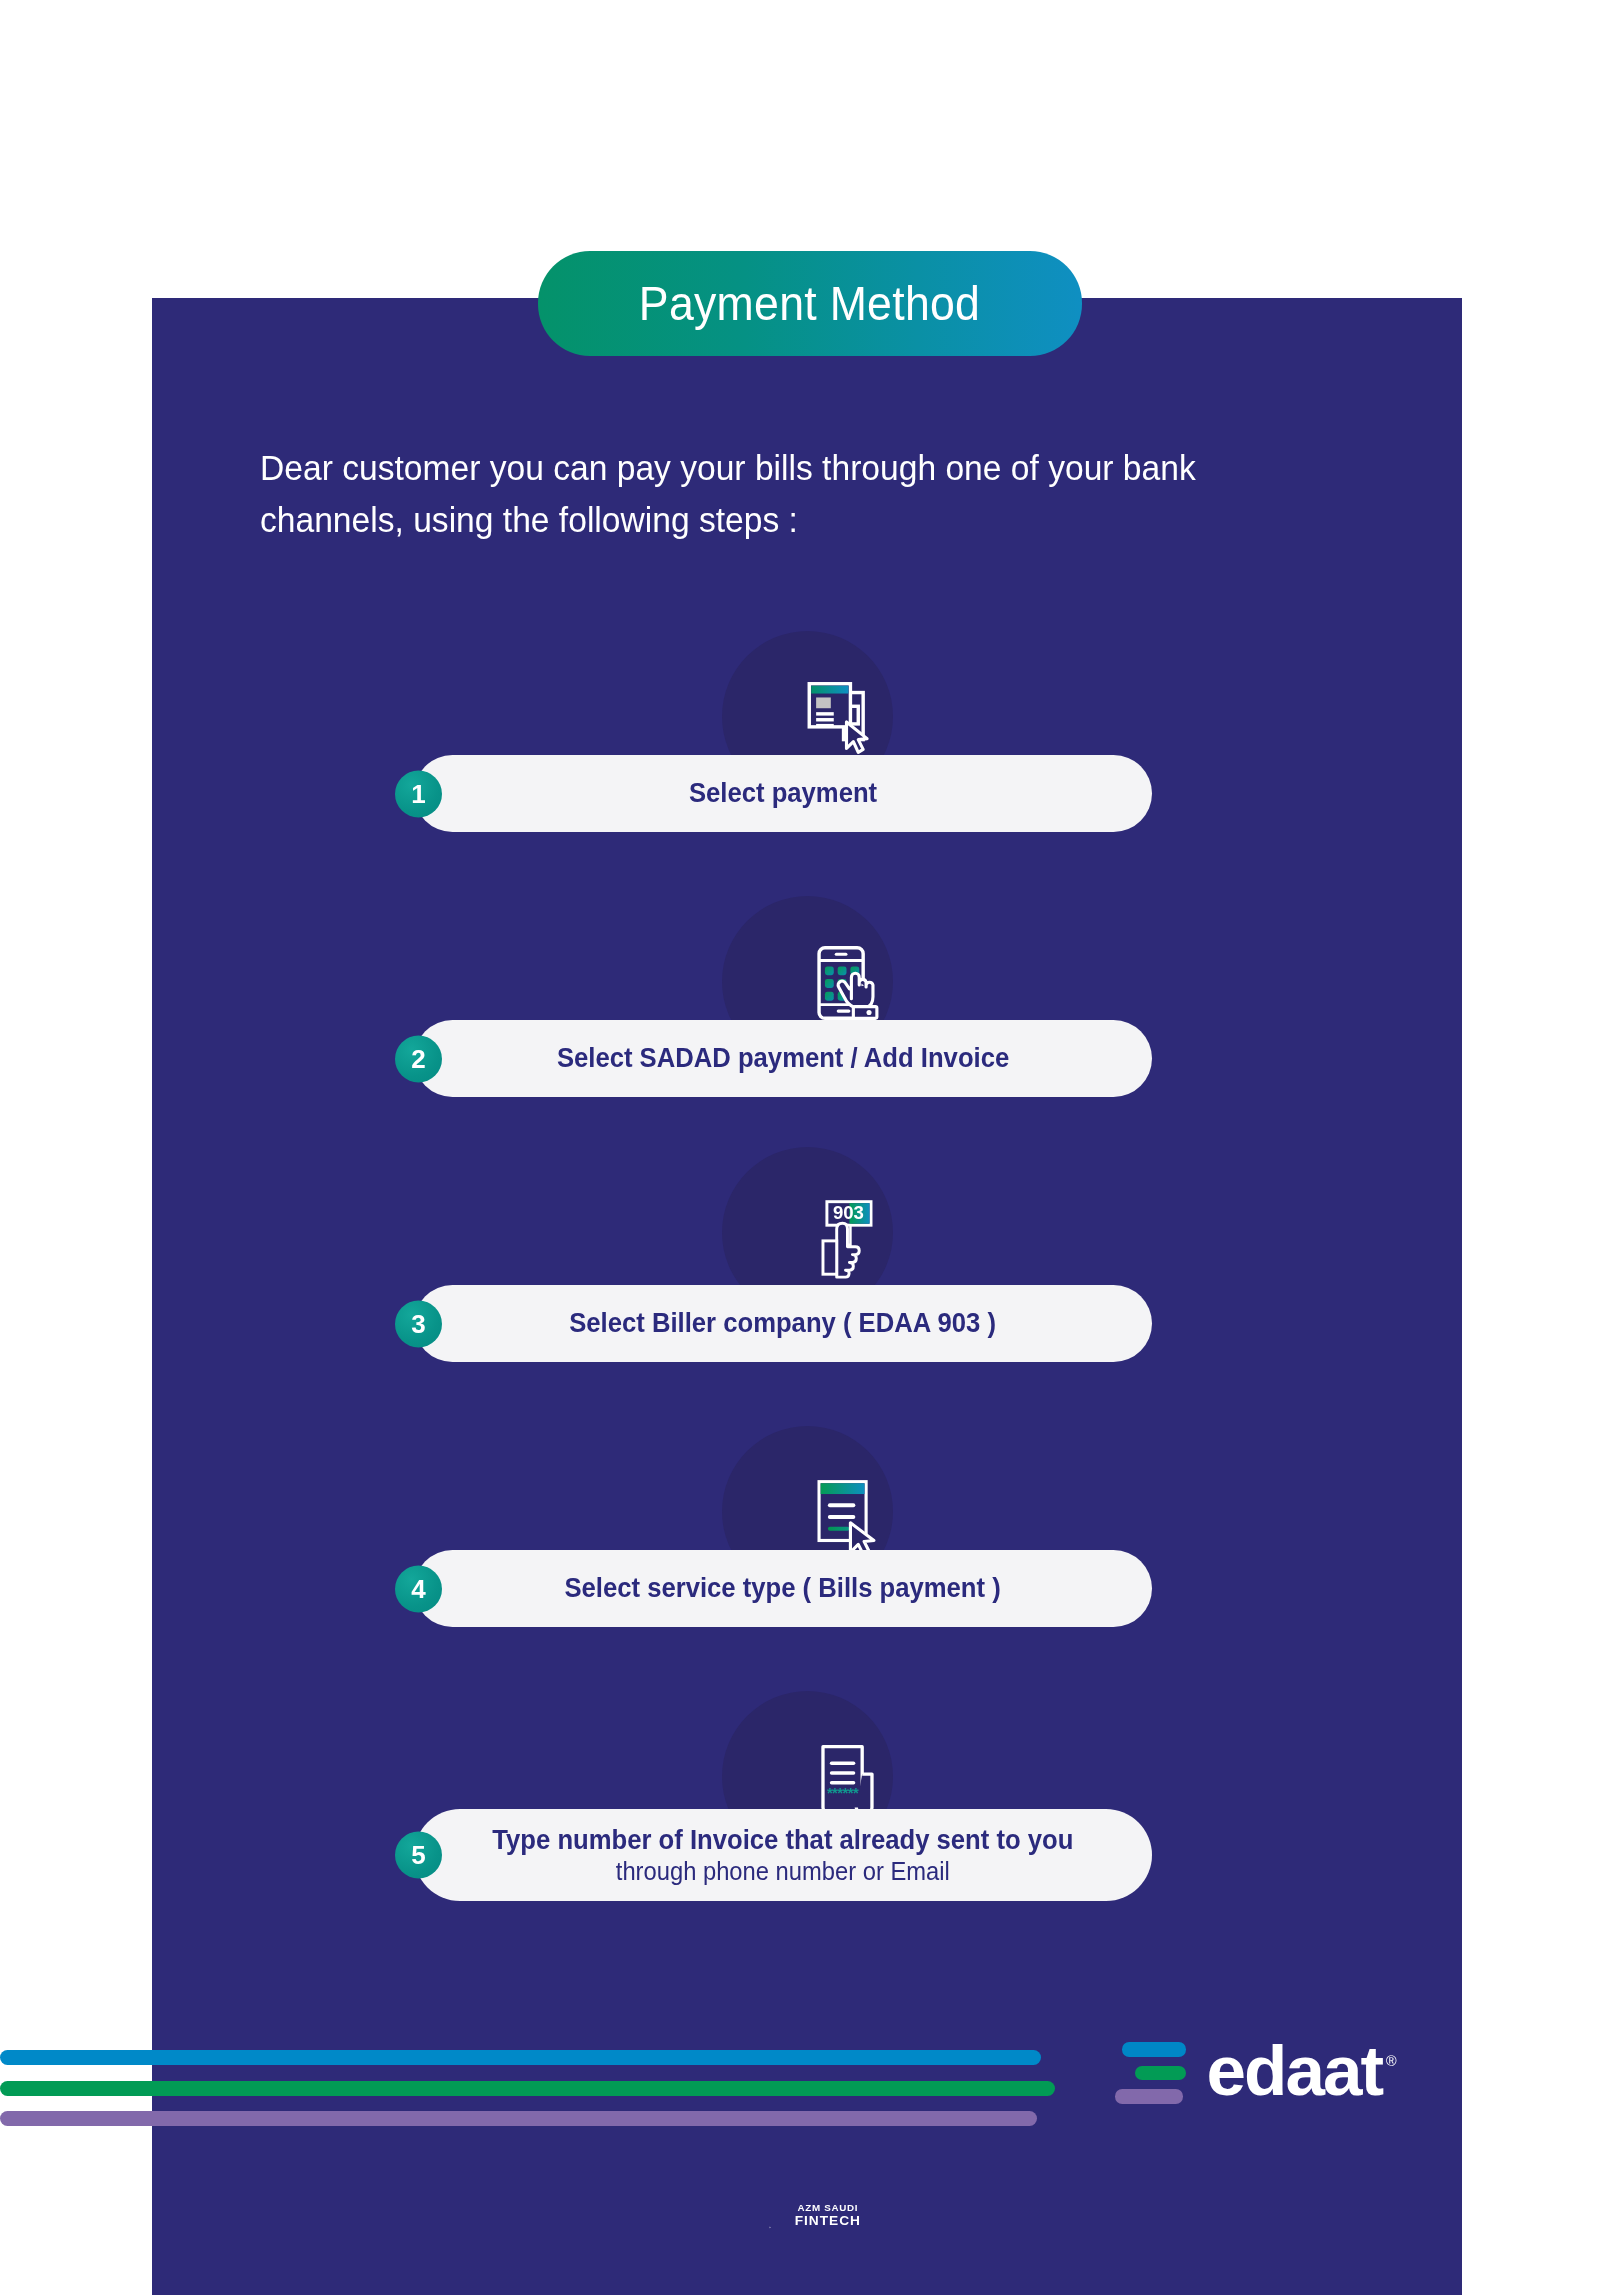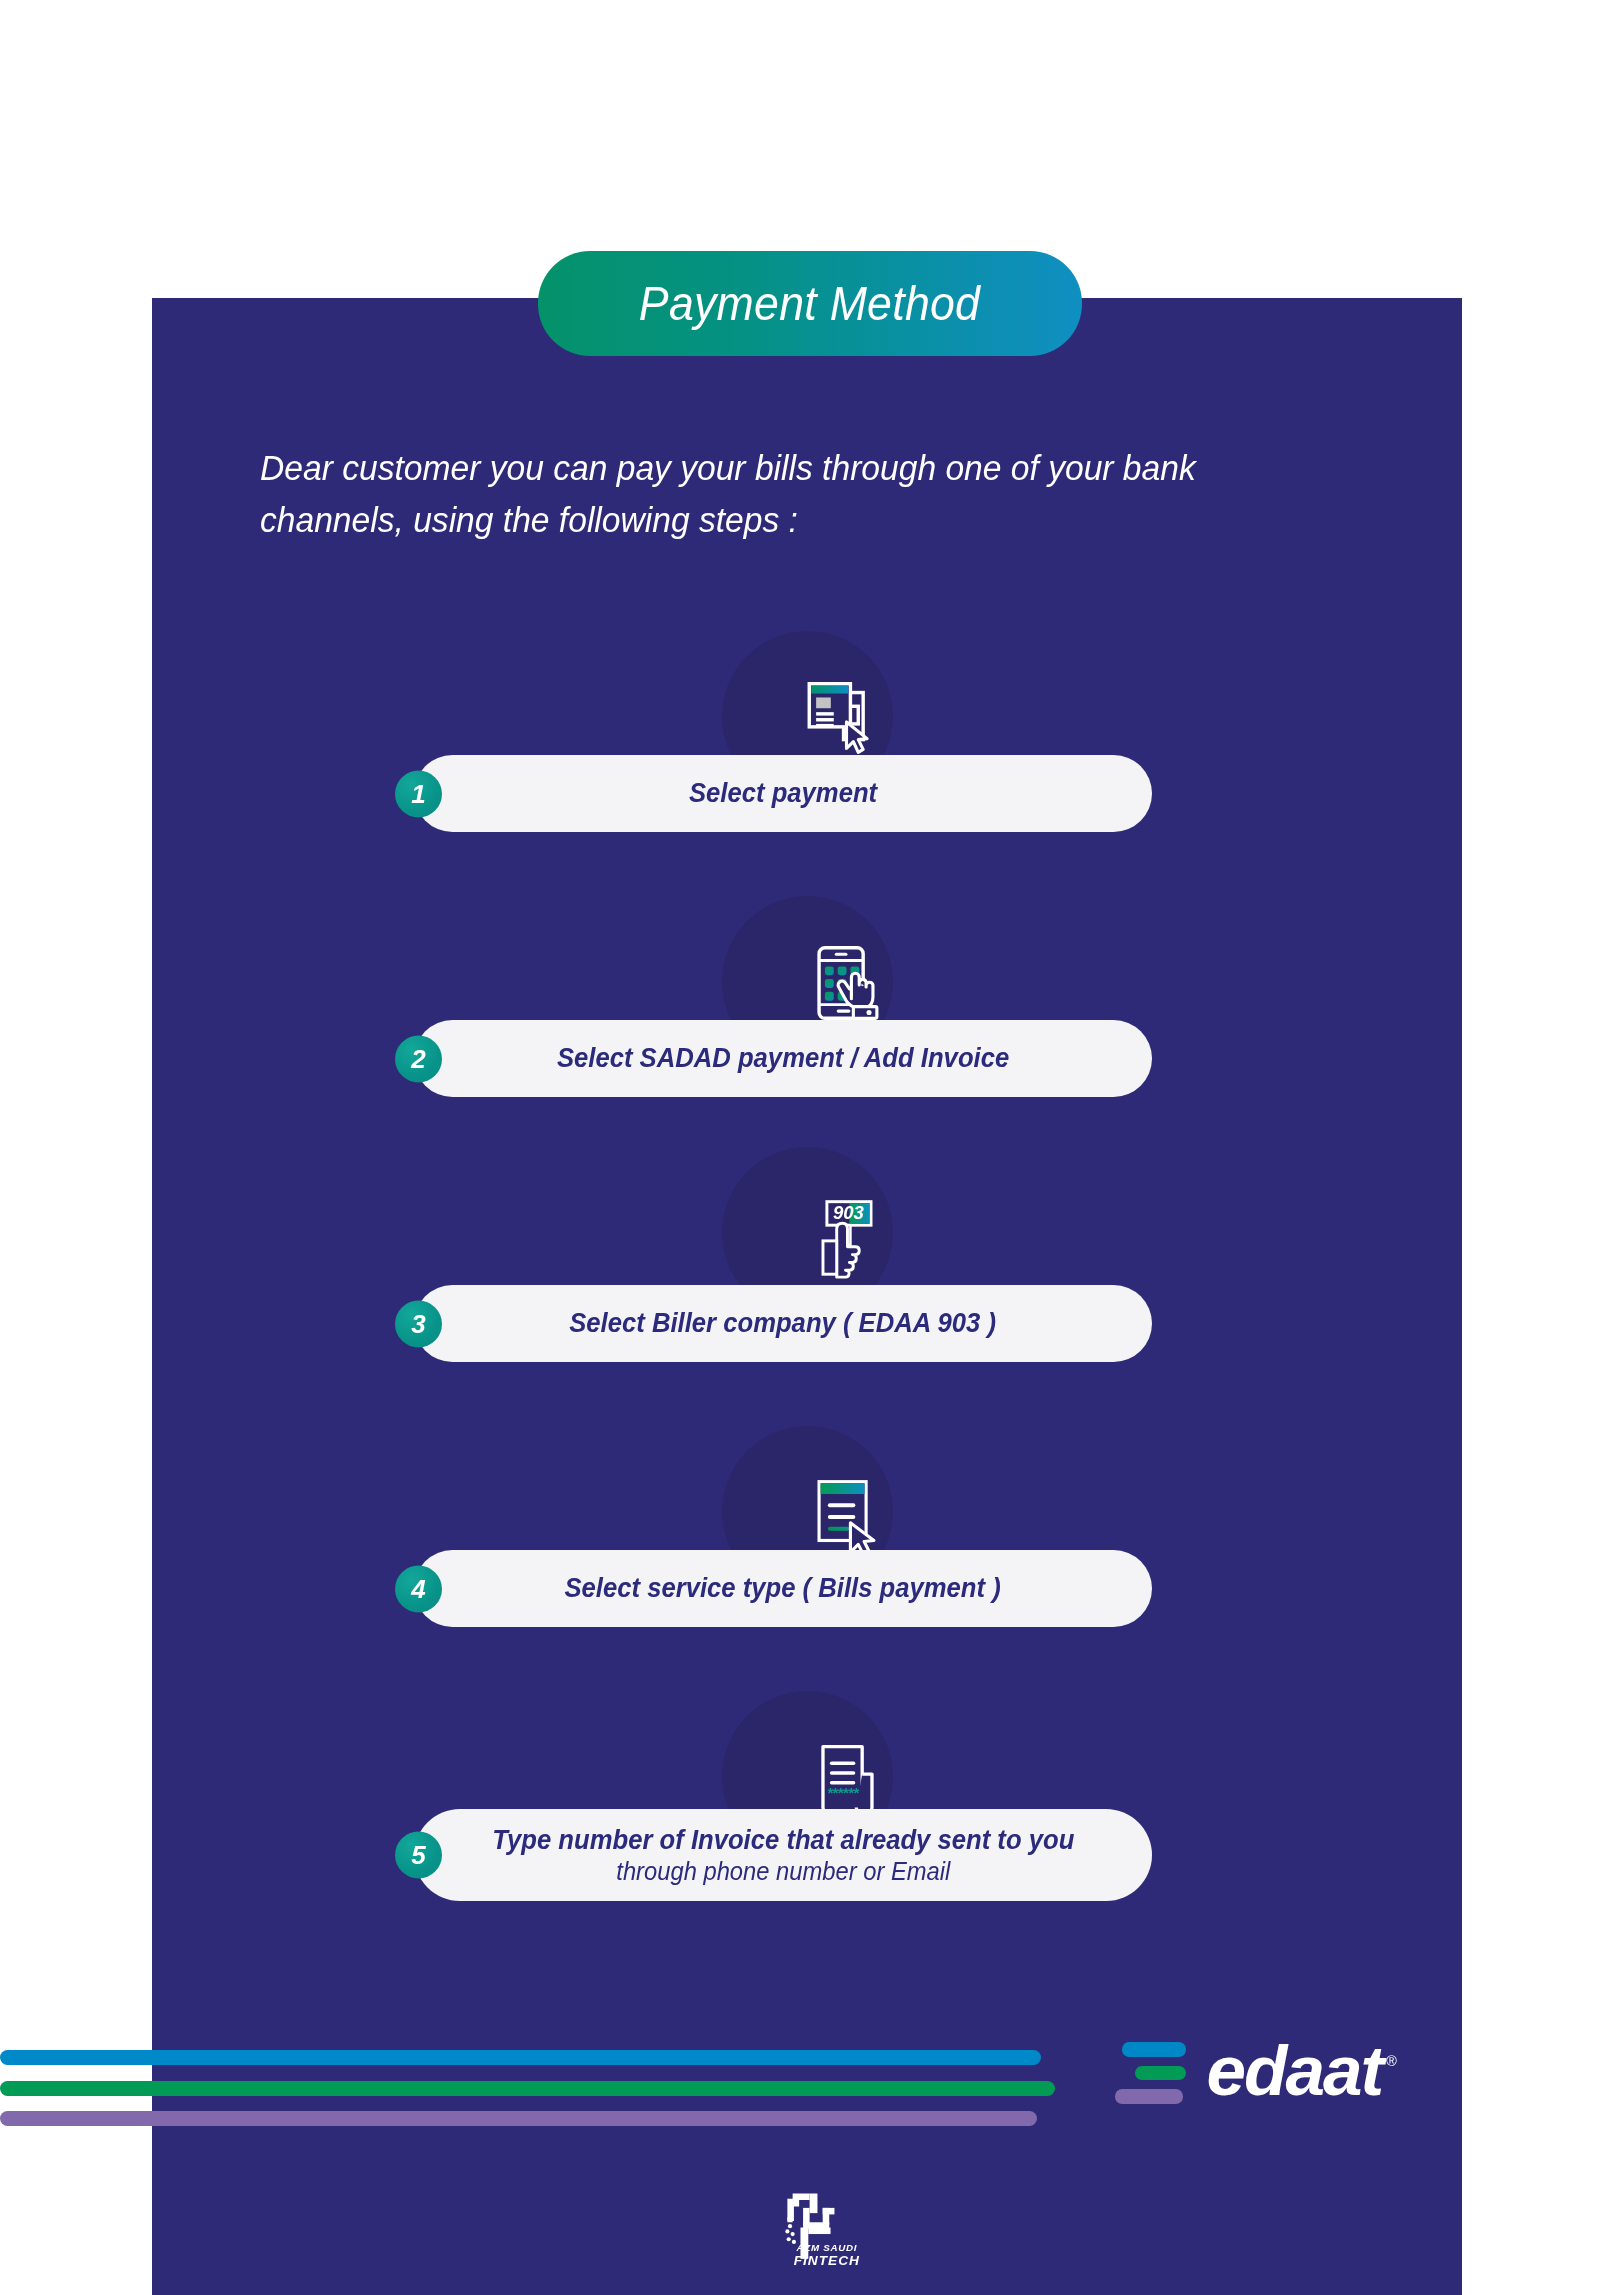--- a/index.html
+++ b/index.html
@@ -15,7 +15,6 @@
     width: 1332px;
     height: 2295px;
     background: #ffffff;
-    font-style: italic;
   }
 
   

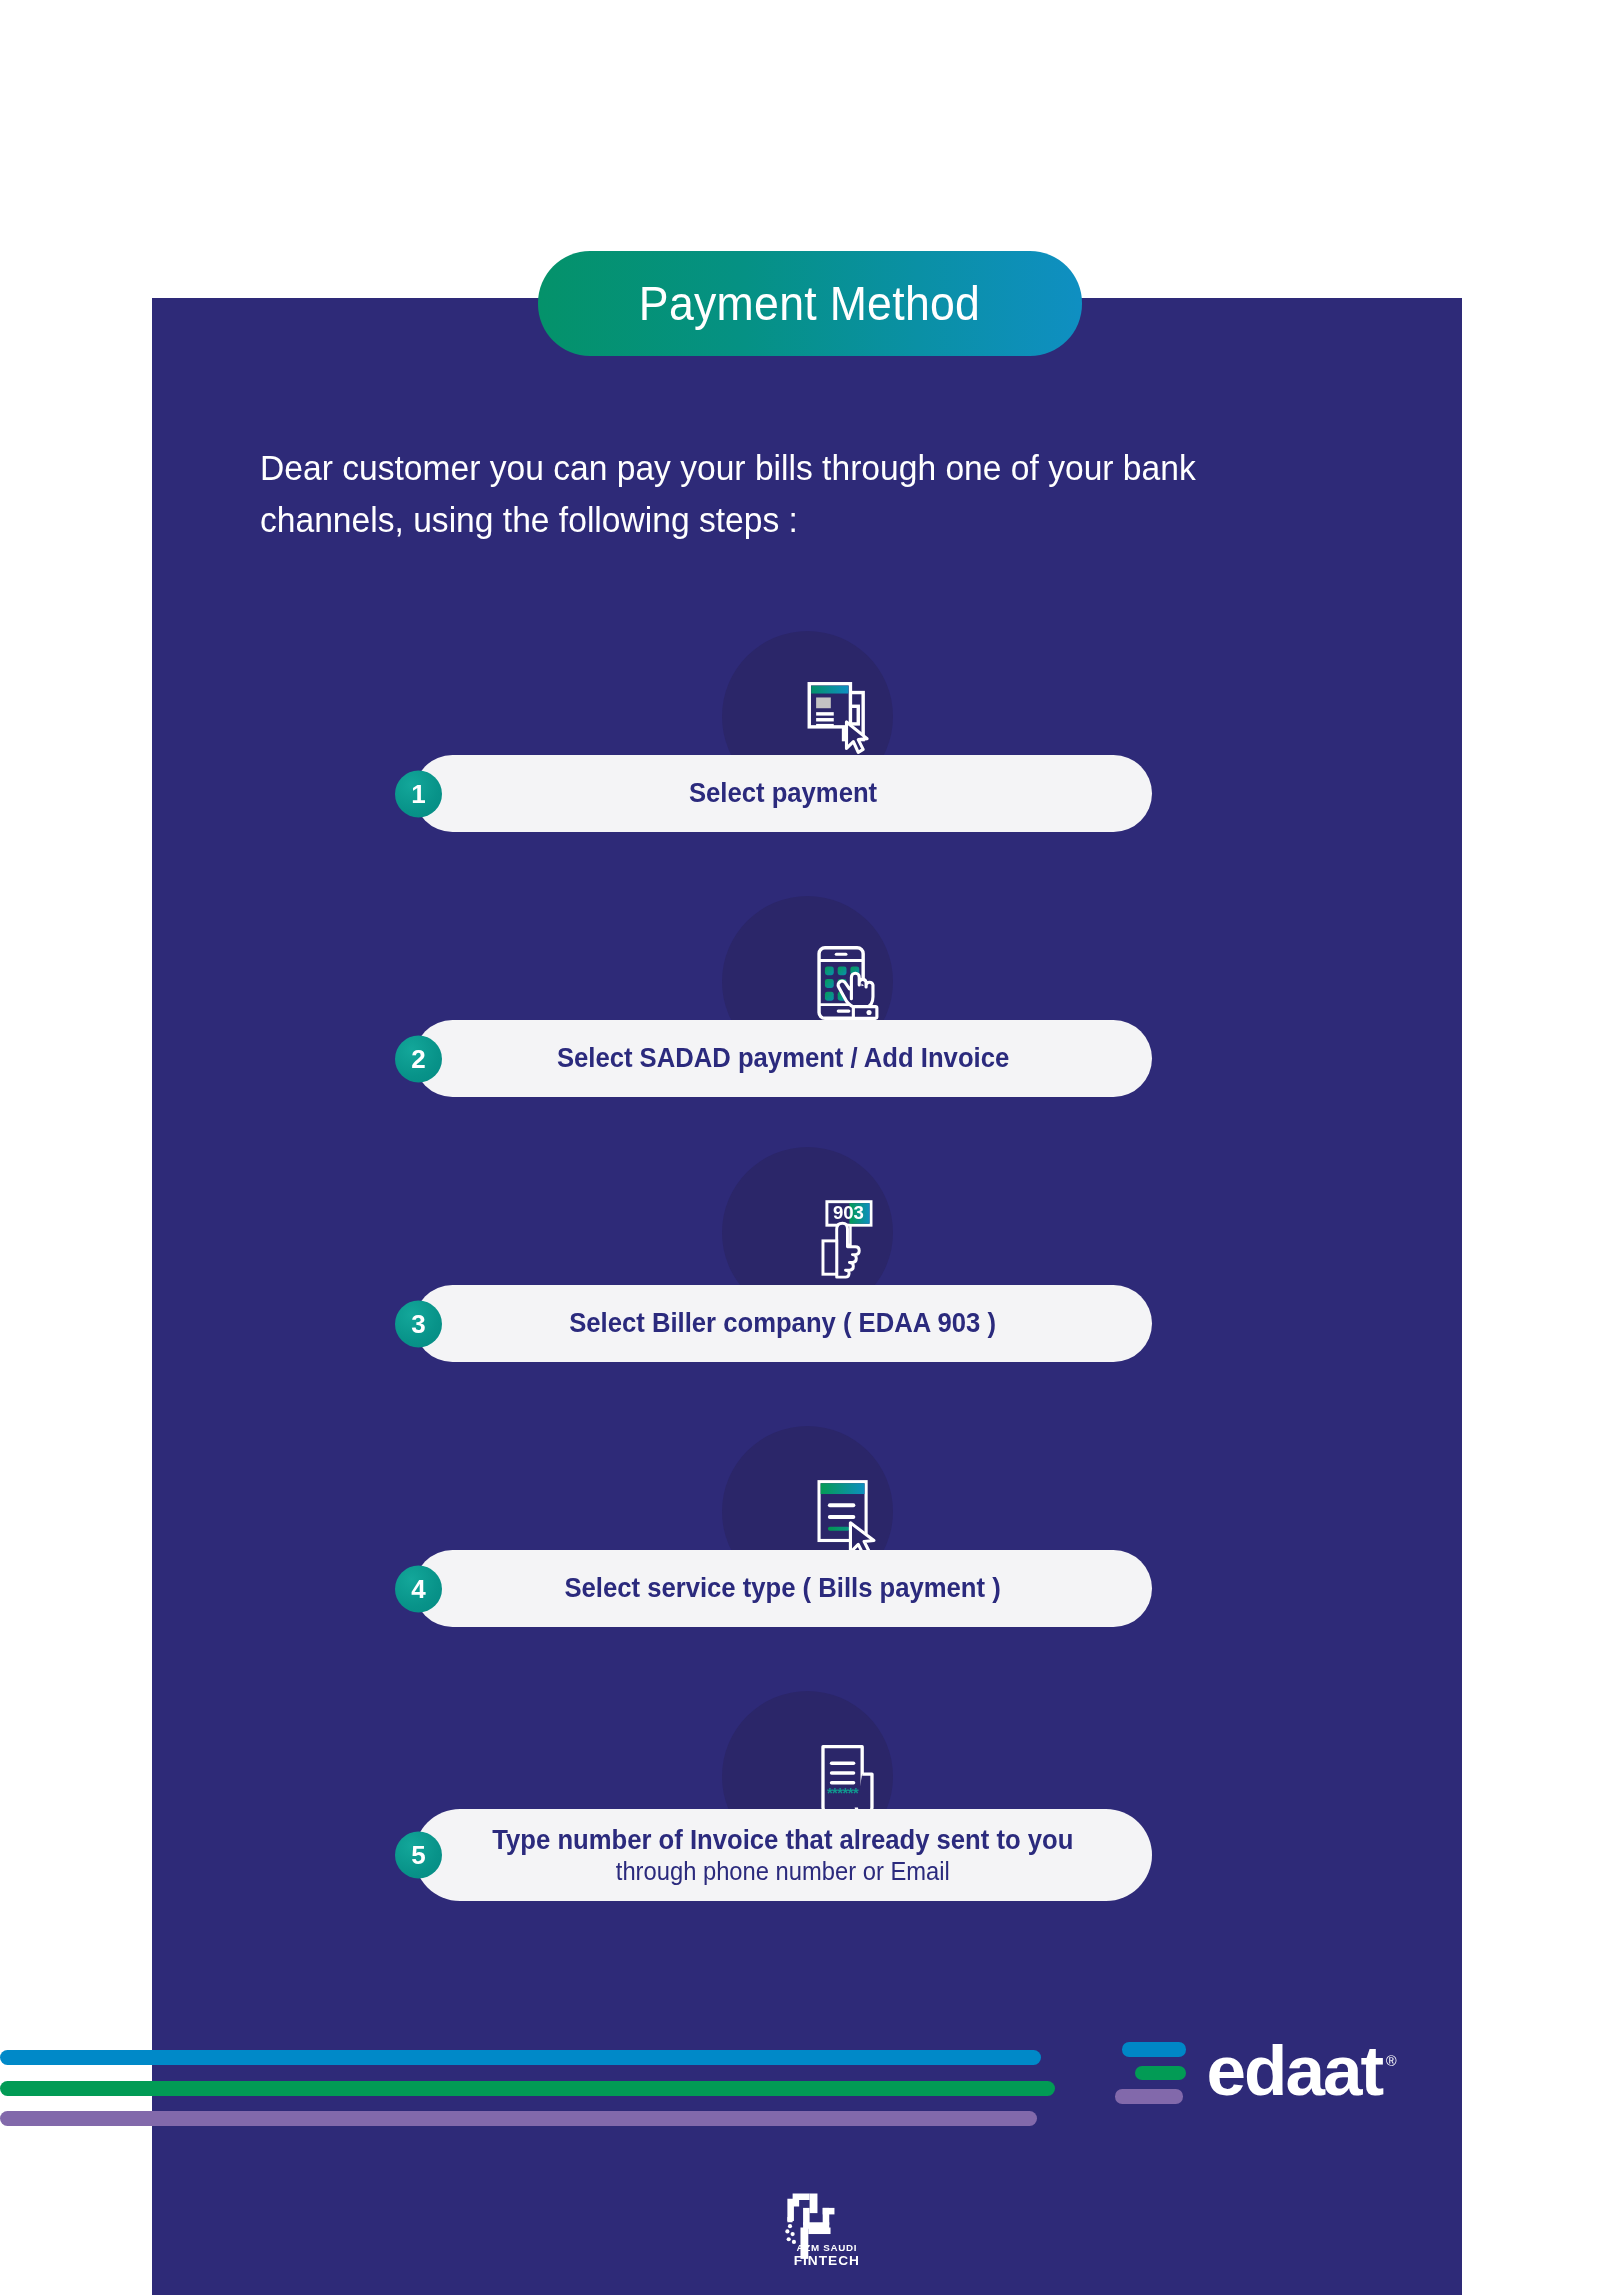--- a/index.html
+++ b/index.html
@@ -210,7 +210,7 @@
     width: 92px;
     z-index: 7;
     display: flex;
-    flex-direction: column;
+    flex-direction: row;
     align-items: center;
   }
   .azm-text {

